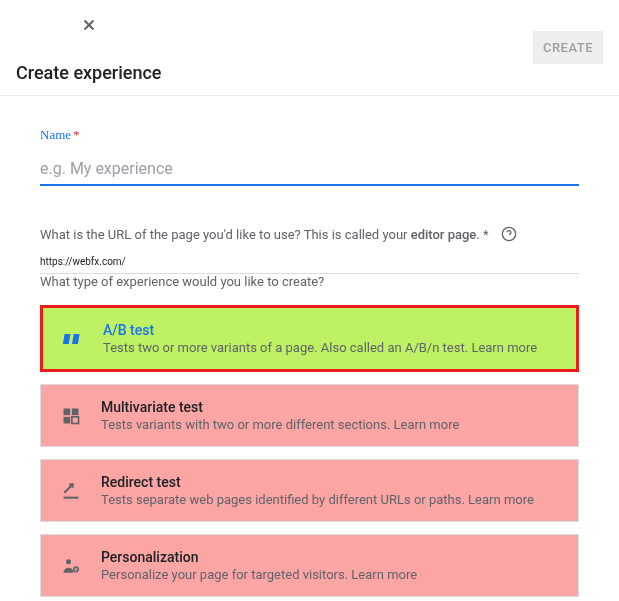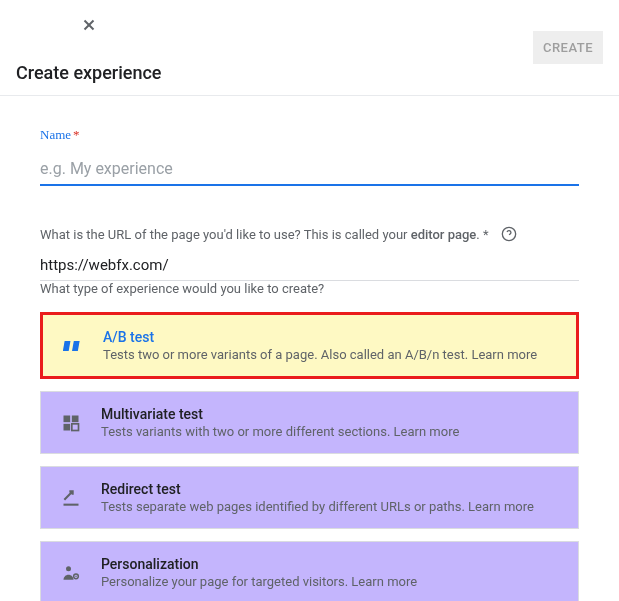--- a/index.html
+++ b/index.html
@@ -19,7 +19,7 @@
     .url-label { font-size: 13px; color: #5f6368; display: flex; align-items: center; gap: 8px; }
     .url-label-text b { color: #5f6368; font-weight: 500; }
     .help-icon { color: #5f6368; display: inline-flex; margin-left: 4px; }
-    .url-input { width: 100%; border: none; border-bottom: 1px solid #dadce0; padding: 10px 0 6px 0; font-size: 15px; color: #202124; outline: none; font-family: inherit; margin-top: 4px; }
+    .url-input { width: 100%; border: none; border-bottom: 1px solid #dadce0; padding: 10px 0 6px 0; font-size: 10px; color: #202124; outline: none; font-family: inherit; margin-top: 4px; }
     .type-label { font-size: 13px; color: #5f6368; margin-bottom: 16px; }
     .option-card { border: 1px solid #dadce0; padding: 14px 18px; display: flex; align-items: center; gap: 18px; margin-bottom: 12px; cursor: pointer; background: #c4b5fd; }
     .option-card.selected { background: #fef9c3; border: 3px solid #ea1c1c; }

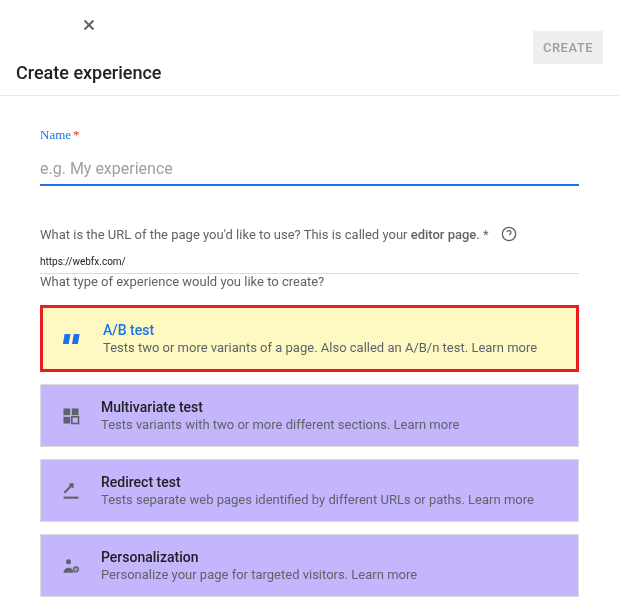--- a/index.html
+++ b/index.html
@@ -22,7 +22,7 @@
     .url-input { width: 100%; border: none; border-bottom: 1px solid #dadce0; padding: 10px 0 6px 0; font-size: 10px; color: #202124; outline: none; font-family: inherit; margin-top: 4px; }
     .type-label { font-size: 13px; color: #5f6368; margin-bottom: 16px; }
     .option-card { border: 1px solid #dadce0; padding: 14px 18px; display: flex; align-items: center; gap: 18px; margin-bottom: 12px; cursor: pointer; background: #c4b5fd; }
-    .option-card.selected { background: #fef9c3; border: 3px solid #ea1c1c; }
+    .option-card.selected { background: #bef264; border: 3px solid #ea1c1c; }
     .option-icon { width: 24px; height: 24px; display: flex; align-items: center; justify-content: center; flex-shrink: 0; }
     .option-body { flex: 1; }
     .option-title { font-size: 14px; font-weight: 500; color: #202124; margin-bottom: 2px; }

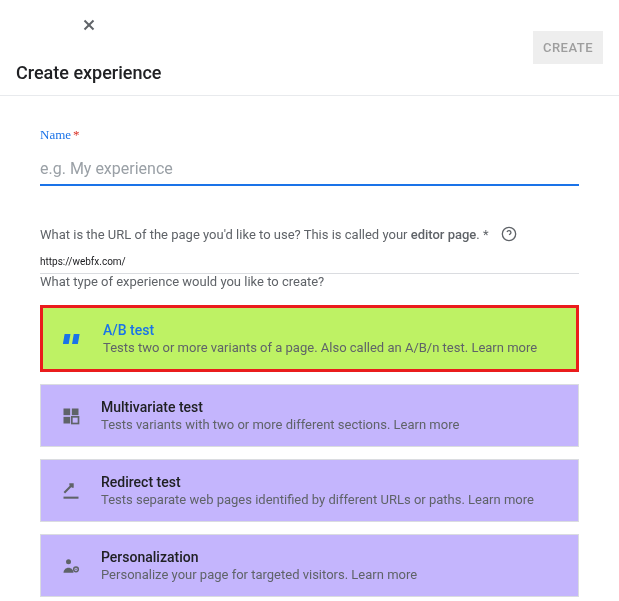--- a/index.html
+++ b/index.html
@@ -21,7 +21,7 @@
     .help-icon { color: #5f6368; display: inline-flex; margin-left: 4px; }
     .url-input { width: 100%; border: none; border-bottom: 1px solid #dadce0; padding: 10px 0 6px 0; font-size: 10px; color: #202124; outline: none; font-family: inherit; margin-top: 4px; }
     .type-label { font-size: 13px; color: #5f6368; margin-bottom: 16px; }
-    .option-card { border: 1px solid #dadce0; padding: 14px 18px; display: flex; align-items: center; gap: 18px; margin-bottom: 12px; cursor: pointer; background: #c4b5fd; }
+    .option-card { border: 1px solid #dadce0; padding: 14px 18px; display: flex; align-items: center; gap: 18px; margin-bottom: 12px; cursor: pointer; background: #fca5a5; }
     .option-card.selected { background: #bef264; border: 3px solid #ea1c1c; }
     .option-icon { width: 24px; height: 24px; display: flex; align-items: center; justify-content: center; flex-shrink: 0; }
     .option-body { flex: 1; }

